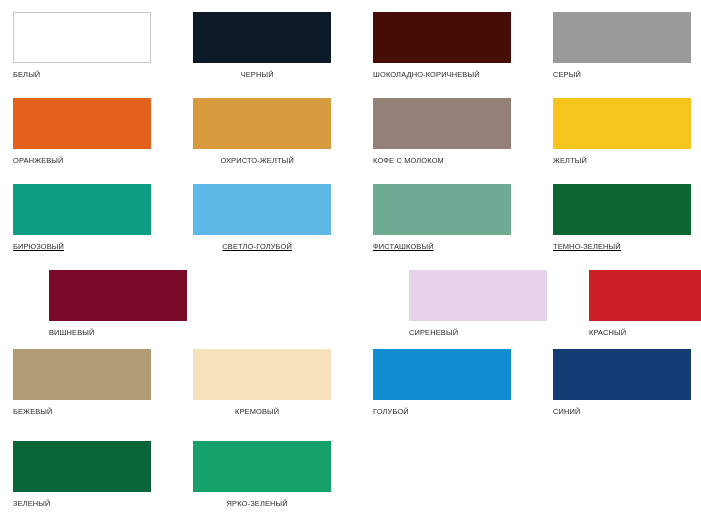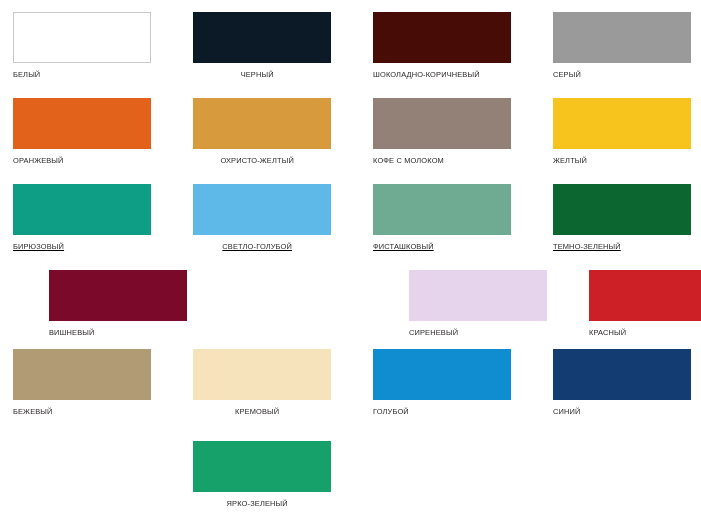--- a/index.html
+++ b/index.html
@@ -156,6 +156,10 @@
         <div class="swatch-chip" style="background-color: rgb(16, 140, 208);"></div>
         <span class="swatch-label">ГОЛУБОЙ</span>
       </div>
+      <div class="swatch-cell col-0 row-5">
+        <div class="swatch-chip" style="background-color: rgb(10, 102, 56);"></div>
+        <span class="swatch-label">ЗЕЛЕНЫЙ</span>
+      </div>
       <div class="swatch-cell col-1 row-5">
         <div class="swatch-chip" style="background-color: rgb(21, 161, 105);"></div>
         <span class="swatch-label">ЯРКО-ЗЕЛЕНЫЙ</span>

